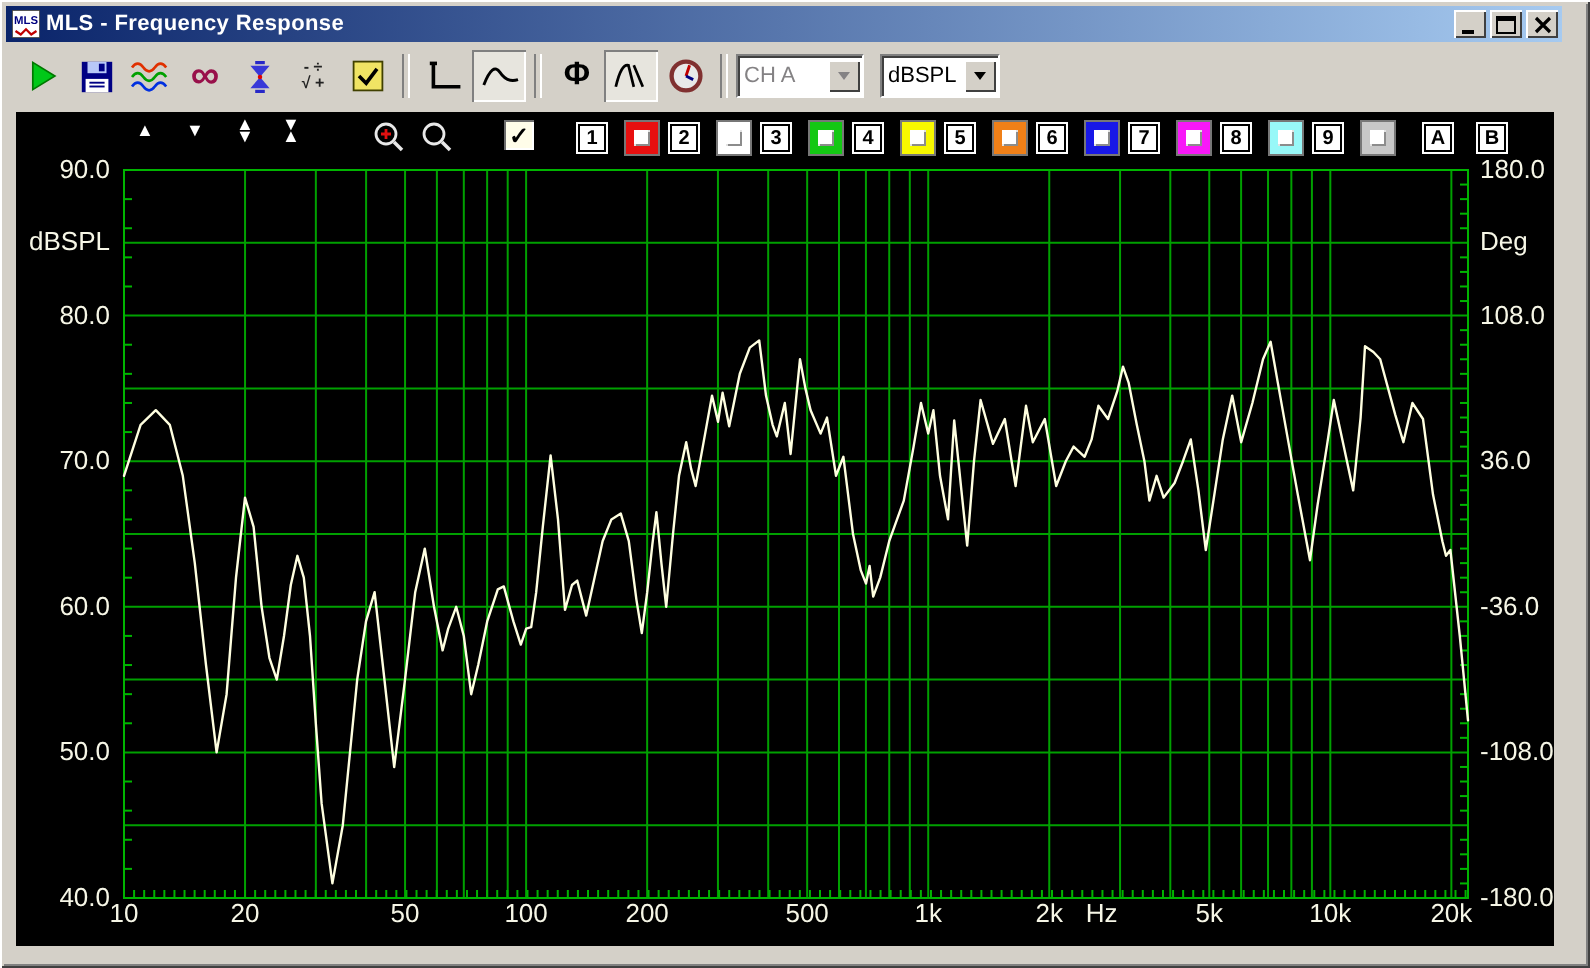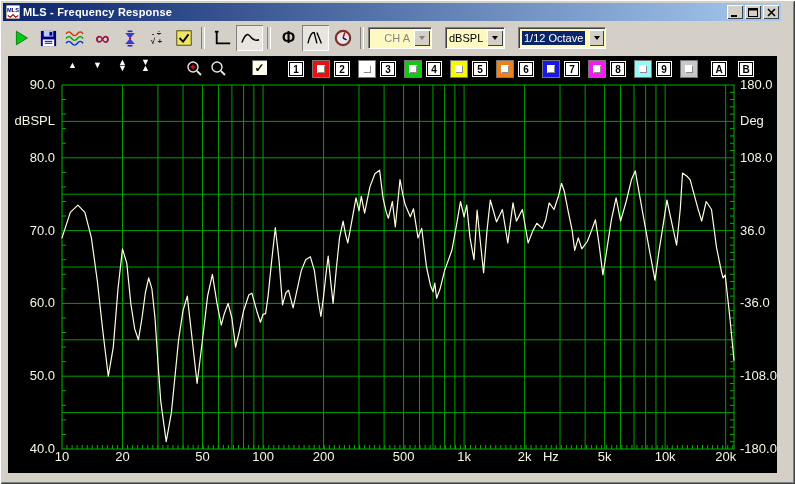--- a/index.html
+++ b/index.html
@@ -24,8 +24,8 @@
   .glyph-inf{font-size:20px;font-weight:bold;color:#98104a;line-height:20px;}
   .glyph-phi{font-size:16px;font-weight:bold;color:#000;}
   .calc-ico{font-size:8px;line-height:8px;color:#222;text-align:center;font-weight:bold;}
-  .combo{height:20px;background:#fef9c3;border:1px solid;border-color:#808080 #fff #fff #808080;
-    box-shadow:inset 1px 1px 0 #404040;display:flex;align-items:center;margin-right:13px;flex:0 0 auto;text-align:right;}
+  .combo{height:20px;background:#ffffff;border:1px solid;border-color:#808080 #fff #fff #808080;
+    box-shadow:inset 1px 1px 0 #404040;display:flex;align-items:center;margin-right:8px;flex:0 0 auto;}
   .combo .combo-text{font-size:11px;padding:0 3px;white-space:nowrap;flex:1;}
   .combo .combo-text.disabled{color:#848284;}
   .combo .combo-text .sel{background:#0a246a;color:#fff;padding:1px 2px;}

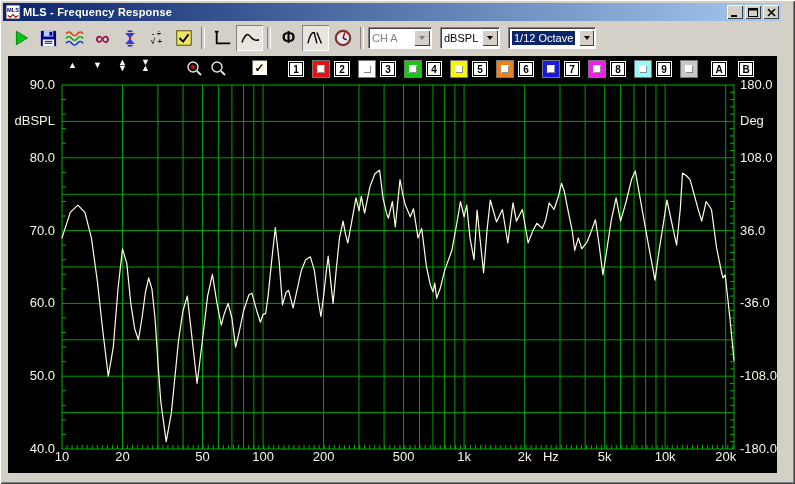--- a/index.html
+++ b/index.html
@@ -167,12 +167,6 @@
     </div>
     <div class="combo" style="width:58px">
       <span class="combo-text">dBSPL</span>
-      <span class="combo-arrow">
-          <span class="tri-down"></span>
-        </span>
-    </div>
-    <div class="combo" style="width:86px">
-      <span class="combo-text"><span class="sel">1/12 Octave</span></span>
       <span class="combo-arrow">
           <span class="tri-down"></span>
         </span>

